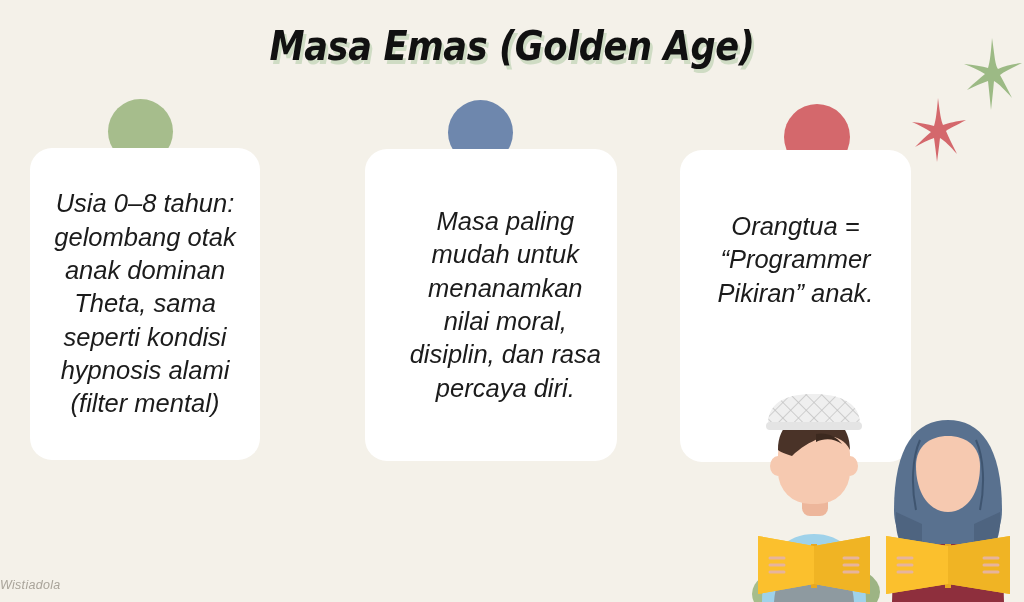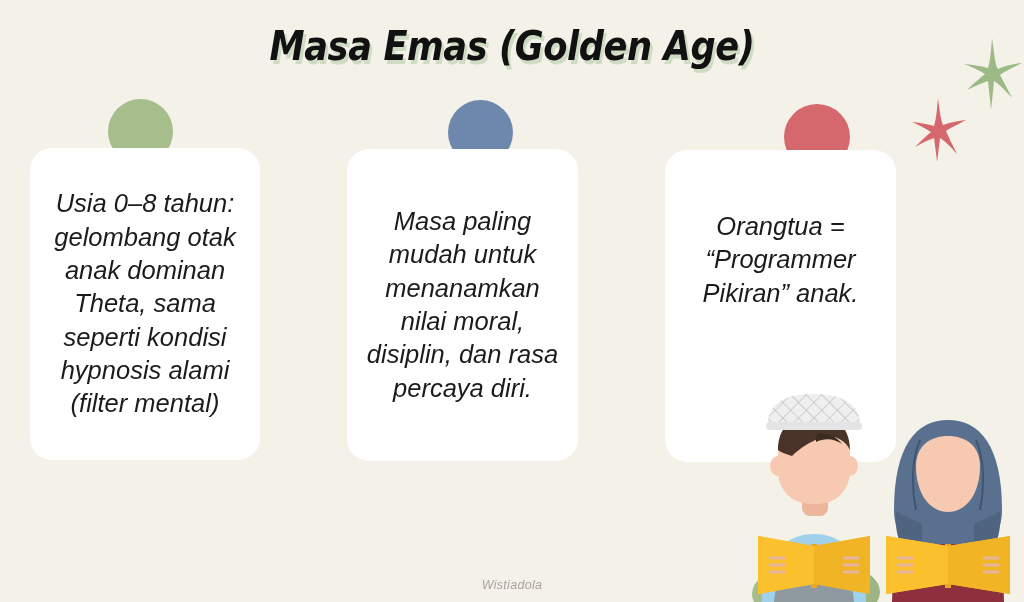--- a/index.html
+++ b/index.html
@@ -75,7 +75,7 @@
     white-space: pre-line;
   }
   #card-1 { left: 30px;  top: 148px; width: 230px; height: 312px; }
-  #card-2 { left: 347px; top: 149px; width: 231px; height: 312px; }
+  #card-2 { left: 365px; top: 149px; width: 252px; height: 312px; justify-content: flex-end; }
   #card-3 { left: 665px; top: 150px; width: 231px; height: 312px; align-items: flex-start; padding-top: 60px; }
 
   

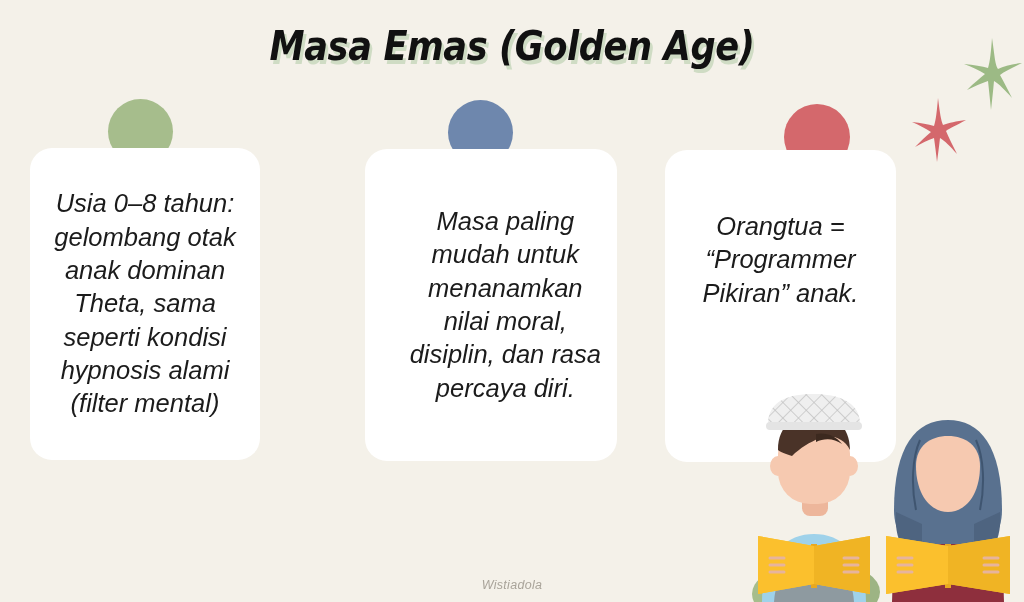--- a/index.html
+++ b/index.html
@@ -76,7 +76,7 @@
   }
   #card-1 { left: 30px;  top: 148px; width: 230px; height: 312px; }
   #card-2 { left: 365px; top: 149px; width: 252px; height: 312px; justify-content: flex-end; }
-  #card-3 { left: 665px; top: 150px; width: 231px; height: 312px; align-items: flex-start; padding-top: 60px; }
+  #card-3 { left: 680px; top: 150px; width: 231px; height: 312px; align-items: flex-start; padding-top: 60px; }
 
   
   #illustration {

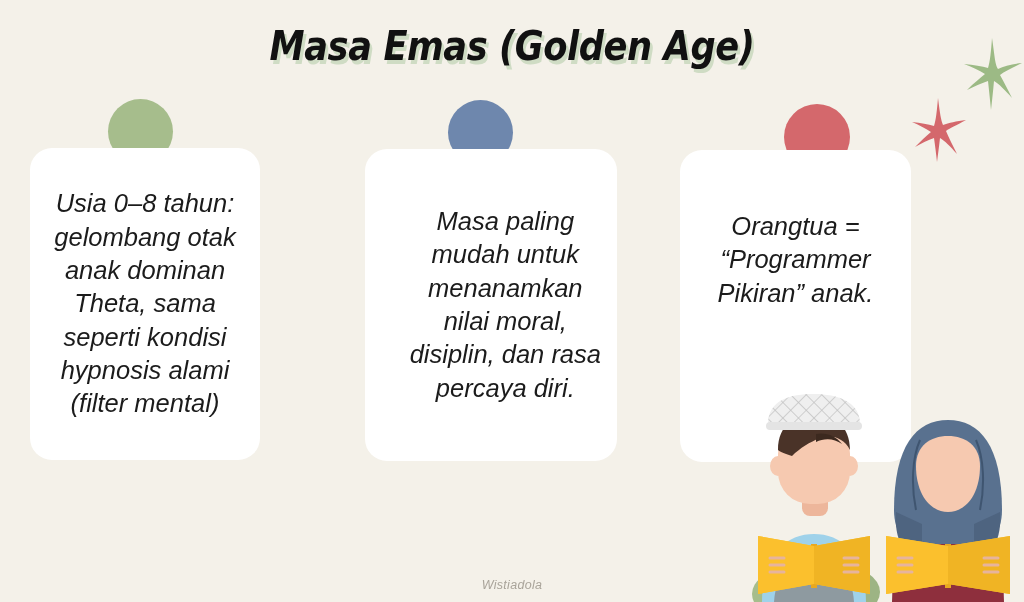--- a/index.html
+++ b/index.html
@@ -94,7 +94,7 @@
     left: 0;
     top: 578px;
     width: 1024px;
-    text-align: center;
+    text-align: left;
     font-family: "Liberation Sans", sans-serif;
     font-size: 12.5px;
     color: #a9a49a;

